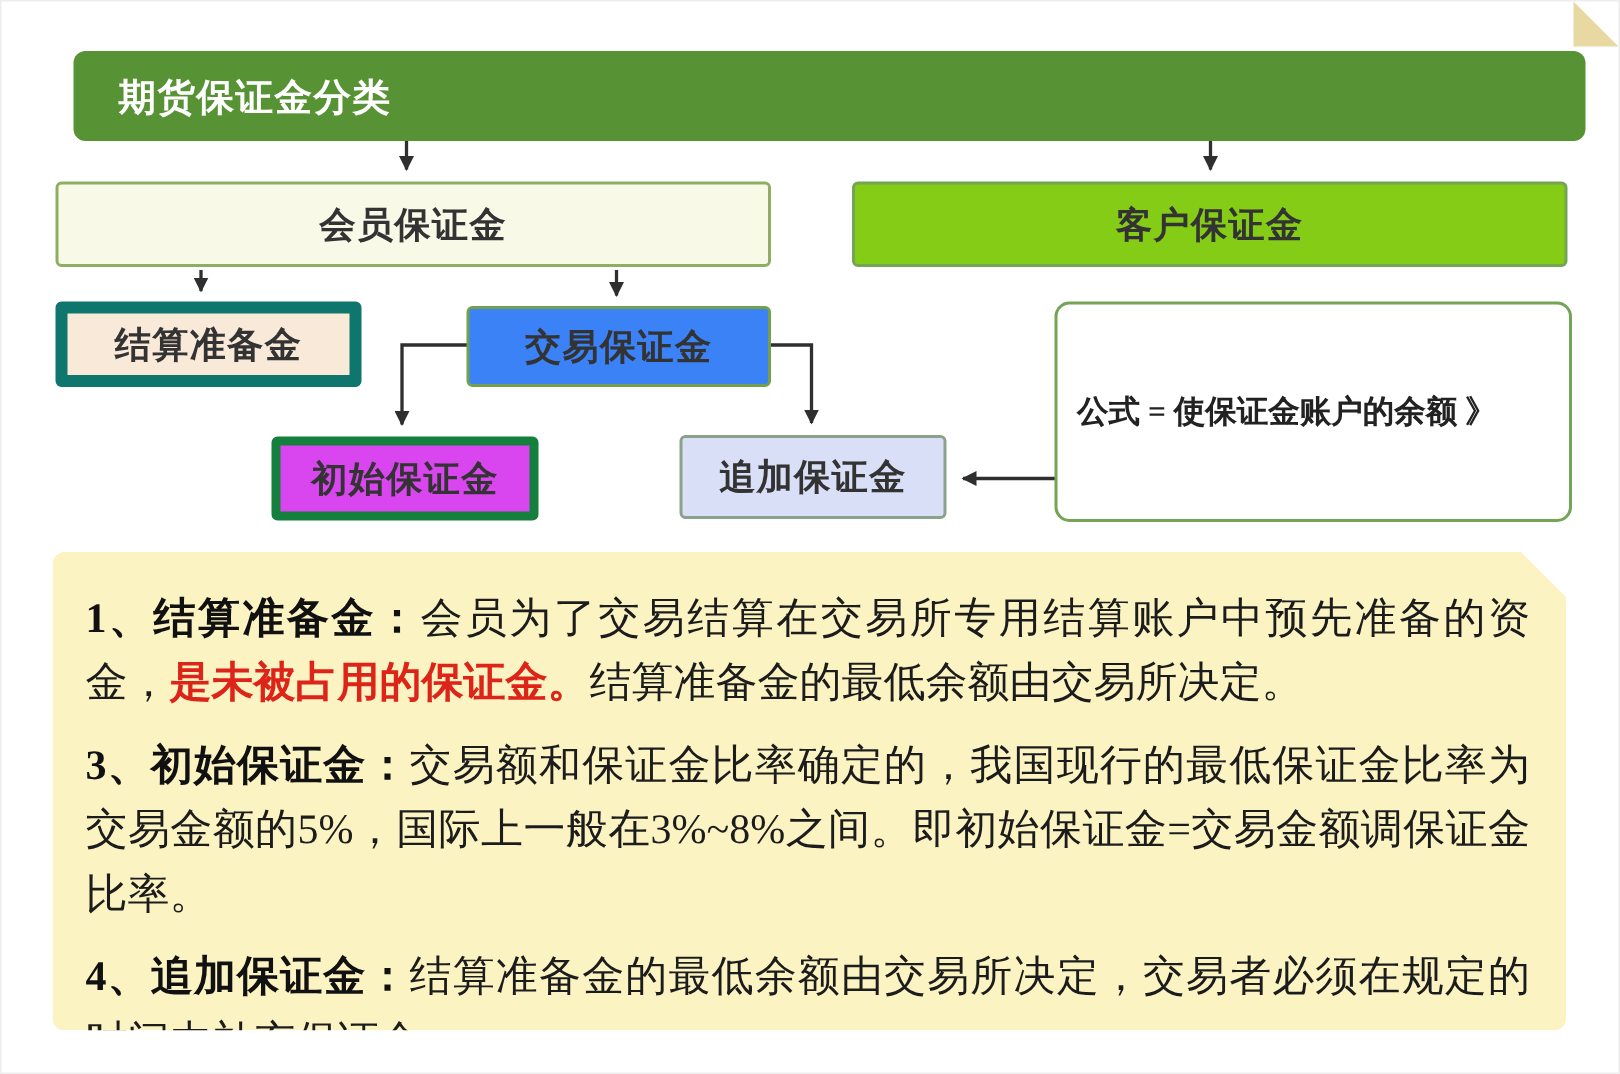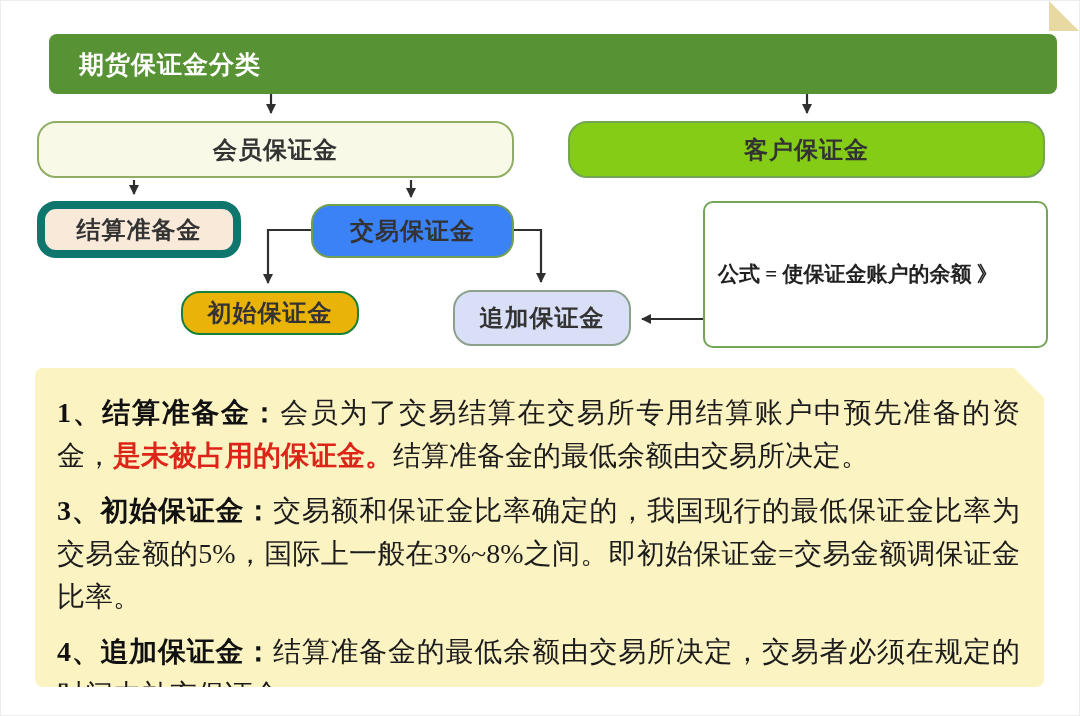--- a/index.html
+++ b/index.html
@@ -44,7 +44,7 @@
   .fbox {
     position: absolute;
     box-sizing: border-box;
-    border-radius: 19px;
+    border-radius: 4px;
     display: flex; align-items: center; justify-content: center;
     font-size: 24px; font-weight: bold; color: #333333;
     letter-spacing: 1px;

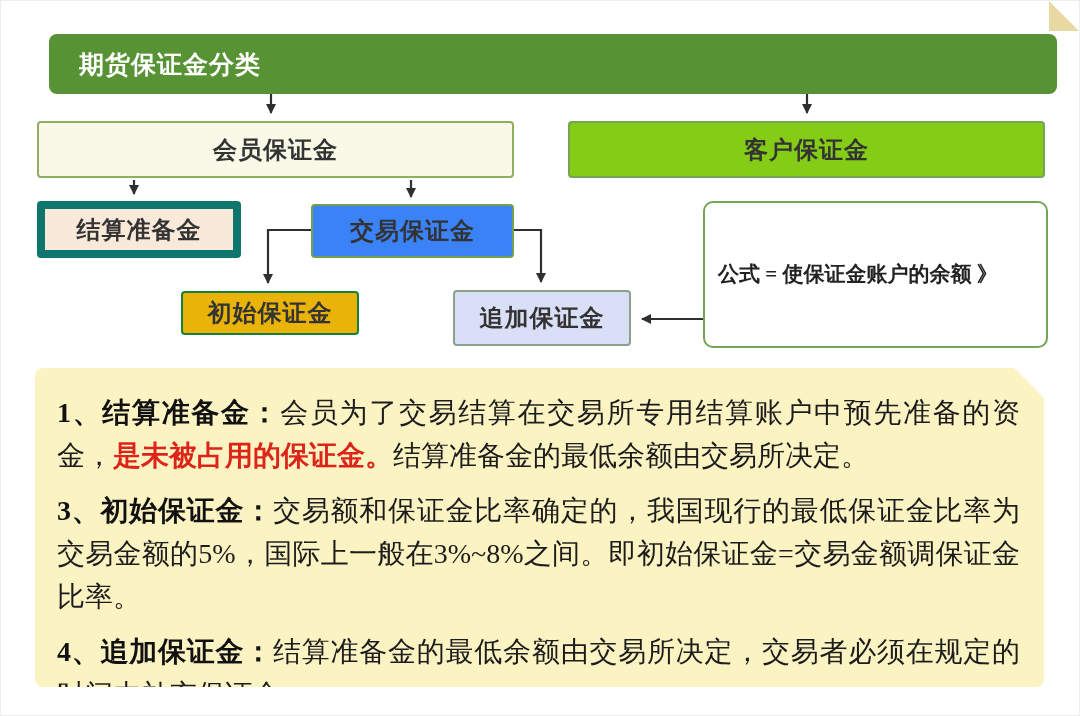--- a/index.html
+++ b/index.html
@@ -53,7 +53,7 @@
   .box-customer   { left: 567px; top: 120px; width: 477px; height: 57px; background: #84cc16; border: 2px solid #74a455; }
   .box-settlement { left: 36px;  top: 200px; width: 204px; height: 57px; background: #f9e9d9; border: 8px solid #0f766e; }
   .box-trading    { left: 310px; top: 203px; width: 203px; height: 54px; background: #3b82f6; border: 2px solid #73a04f; }
-  .box-initial    { left: 180px; top: 290px; width: 178px; height: 44px; background: #eab308; border: 2px solid #15803d; }
+  .box-initial    { left: 180px; top: 290px; width: 178px; height: 56px; background: #d946ef; border: 6px solid #15803d; }
   .box-additional { left: 452px; top: 289px; width: 178px; height: 56px; background: #d9dff6; border: 2px solid #8ba18c; }
 
   

